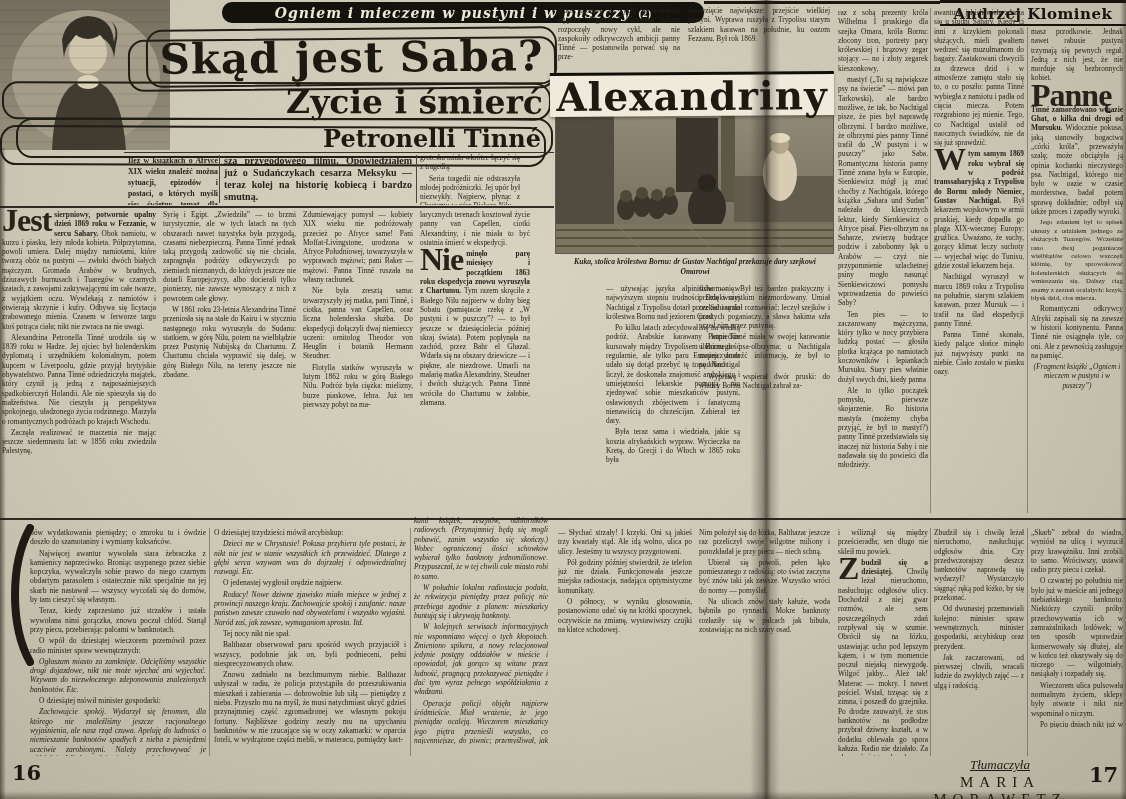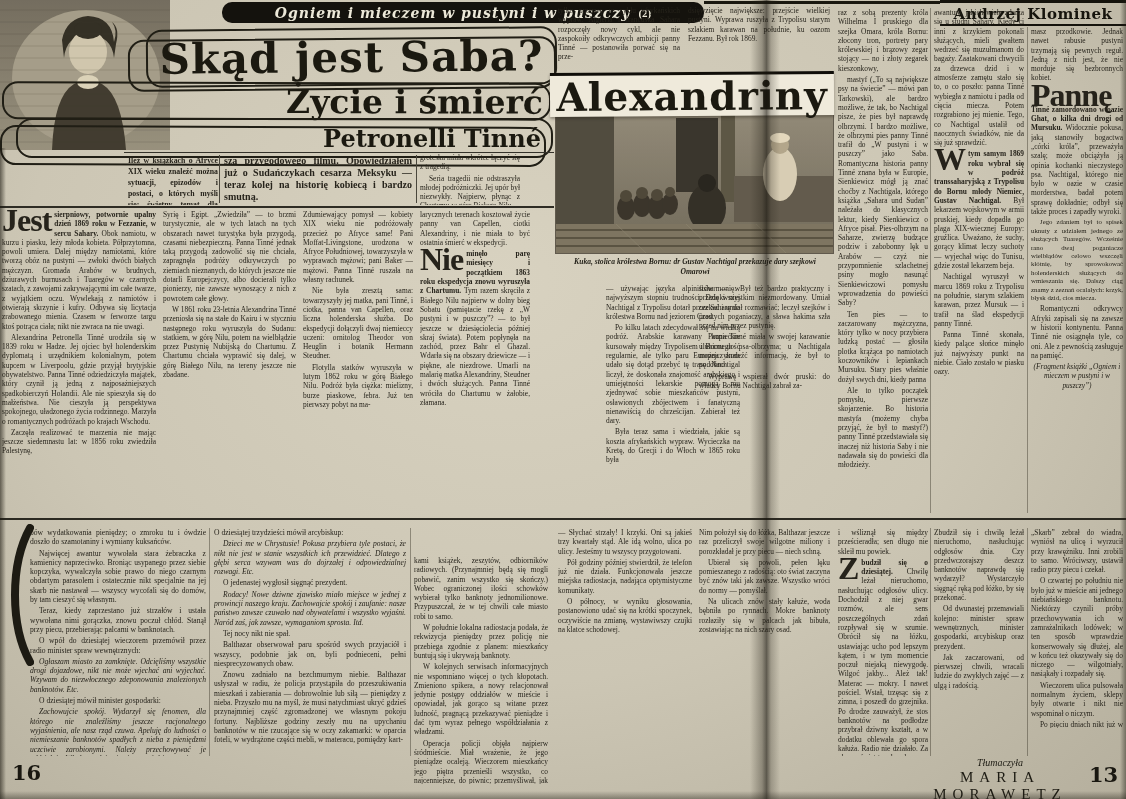--- a/index.html
+++ b/index.html
@@ -63,7 +63,7 @@
   #midb-l{left:699px;top:528px;width:131px;height:230px;}
   #ll1{left:30px;top:528px;width:176px;height:228px;font-size:7.6px;}
   #ll2{left:214px;top:528px;width:192px;height:228px;font-size:7.6px;}
-  #ll3{left:414px;top:556px;width:134px;height:228px;}
+  #ll3{left:414px;top:516px;width:134px;height:228px;font-style:italic;}
   #rp1-u{left:838px;top:8px;width:90px;height:505px;}
   #rp2-u{left:934px;top:8px;width:90px;height:505px;}
   #rp3-u{left:1031px;top:27px;width:92px;height:486px;}

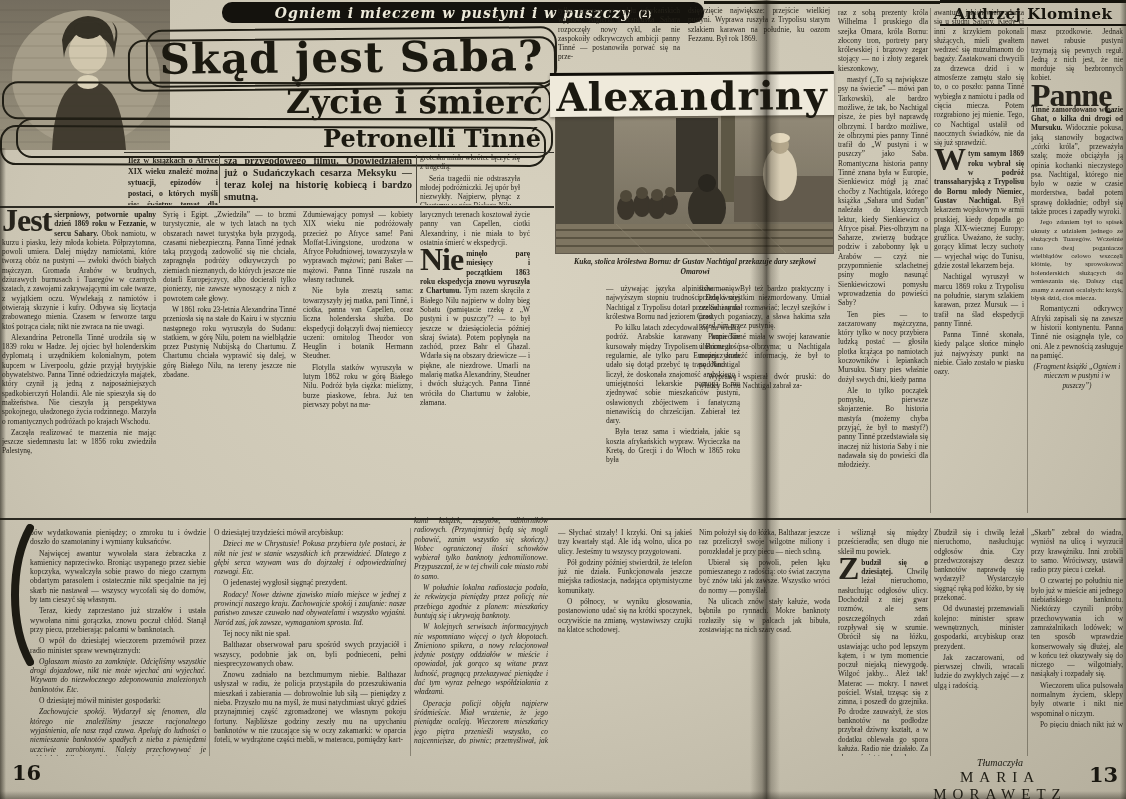--- a/index.html
+++ b/index.html
@@ -255,7 +255,7 @@
   <div class="col" id="ll2">
       <p class="ni">O dziesiątej trzydzieści mówił arcybiskup:</p>
       <p class="i">Dzieci me w Chrystusie! Pokusa przybiera tyle postaci, że nikt nie jest w stanie wszystkich ich przewidzieć. Dlatego z głębi serca wzywam was do dojrzałej i odpowiedzialnej rozwagi. Etc.</p>
-      <p>O jedenastej wygłosił sięgnąć prezydent.</p>
+      <p>O jedenastej wygłosił orędzie najpierw.</p>
       <p class="i">Rodacy! Nowe dziwne zjawisko miało miejsce w jednej z prowincji naszego kraju. Zachowajcie spokój i zaufanie: nasze państwo zawsze czuwało nad obywatelami i wszystko wyjaśni. Naród zaś, jak zawsze, wymaganiom sprosta. Itd.</p>
       <p>Tej nocy nikt nie spał.</p>
       <p>Balthazar obserwował paru spośród swych przyjaciół i wszyscy, podobnie jak on, byli podnieceni, pełni niesprecyzowanych obaw.</p>

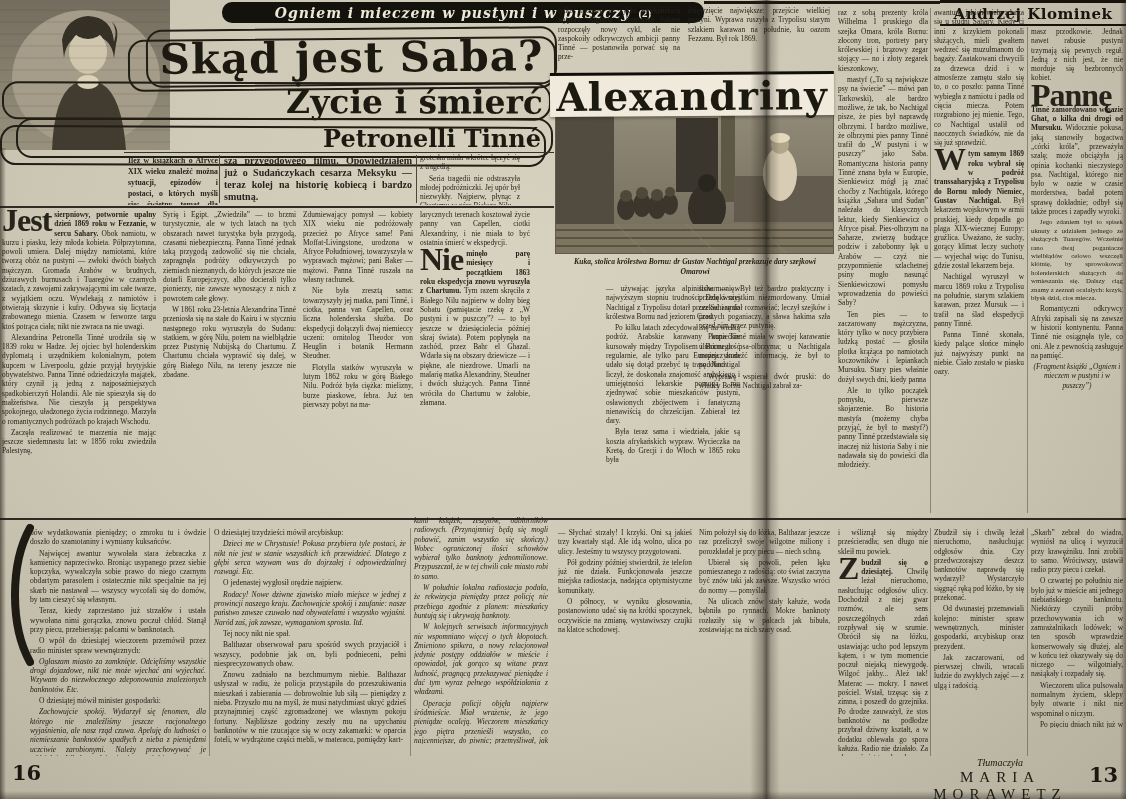--- a/index.html
+++ b/index.html
@@ -87,7 +87,7 @@
   #page-left-no{left:12px;top:760px;}
   #page-right-no{left:1089px;top:762px;}
   #translator{position:absolute;left:900px;top:757px;width:200px;text-align:center;color:#1d1b13;}
-  #translator .tlabel{font-size:10px;font-style:italic;}
+  #translator .tlabel{font-size:13px;font-style:italic;text-decoration:underline;}
   #translator .tname{font-size:15px;font-weight:normal;letter-spacing:6px;margin-top:1px;}
 </style>
 </head>

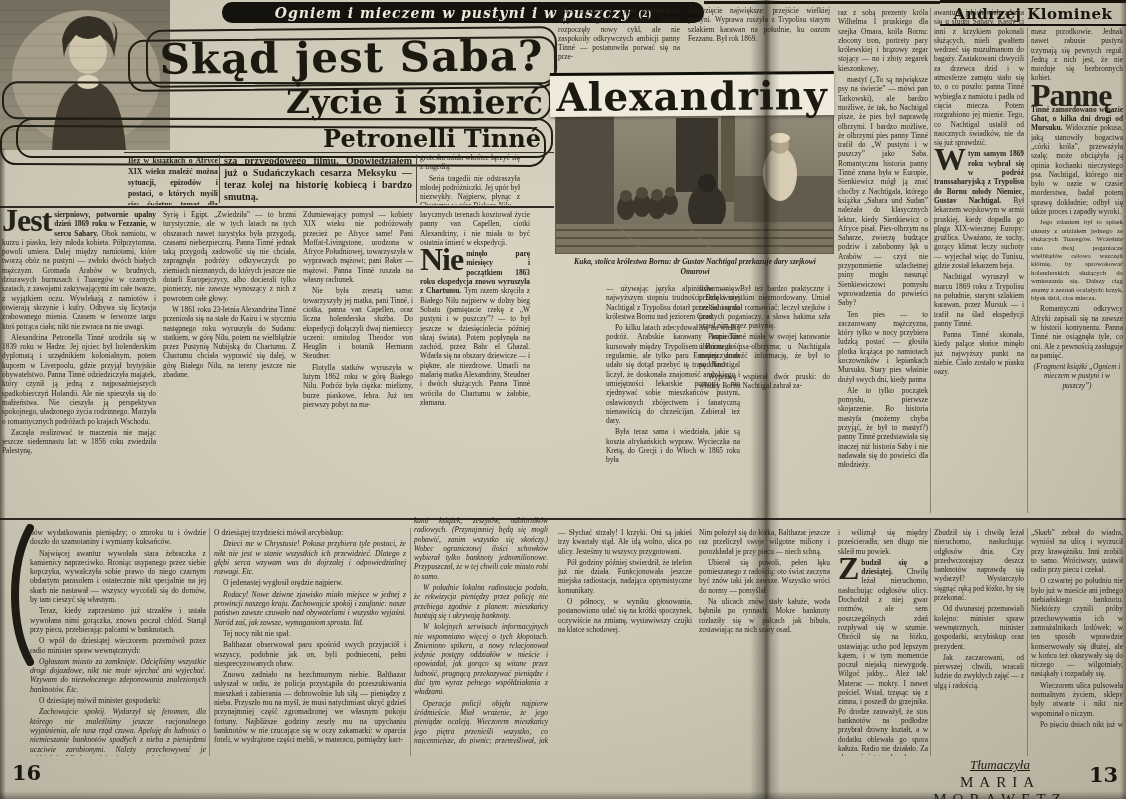--- a/index.html
+++ b/index.html
@@ -309,7 +309,7 @@
     </div>
 
   <div class="pageno" id="page-left-no">16</div>
-  <div class="pageno" id="page-right-no">13</div>
+  <div class="pageno" id="page-right-no">17</div>
   <div id="translator">
     <div class="tlabel">Tłumaczyła</div>
     <div class="tname">MARIA MORAWETZ</div>

